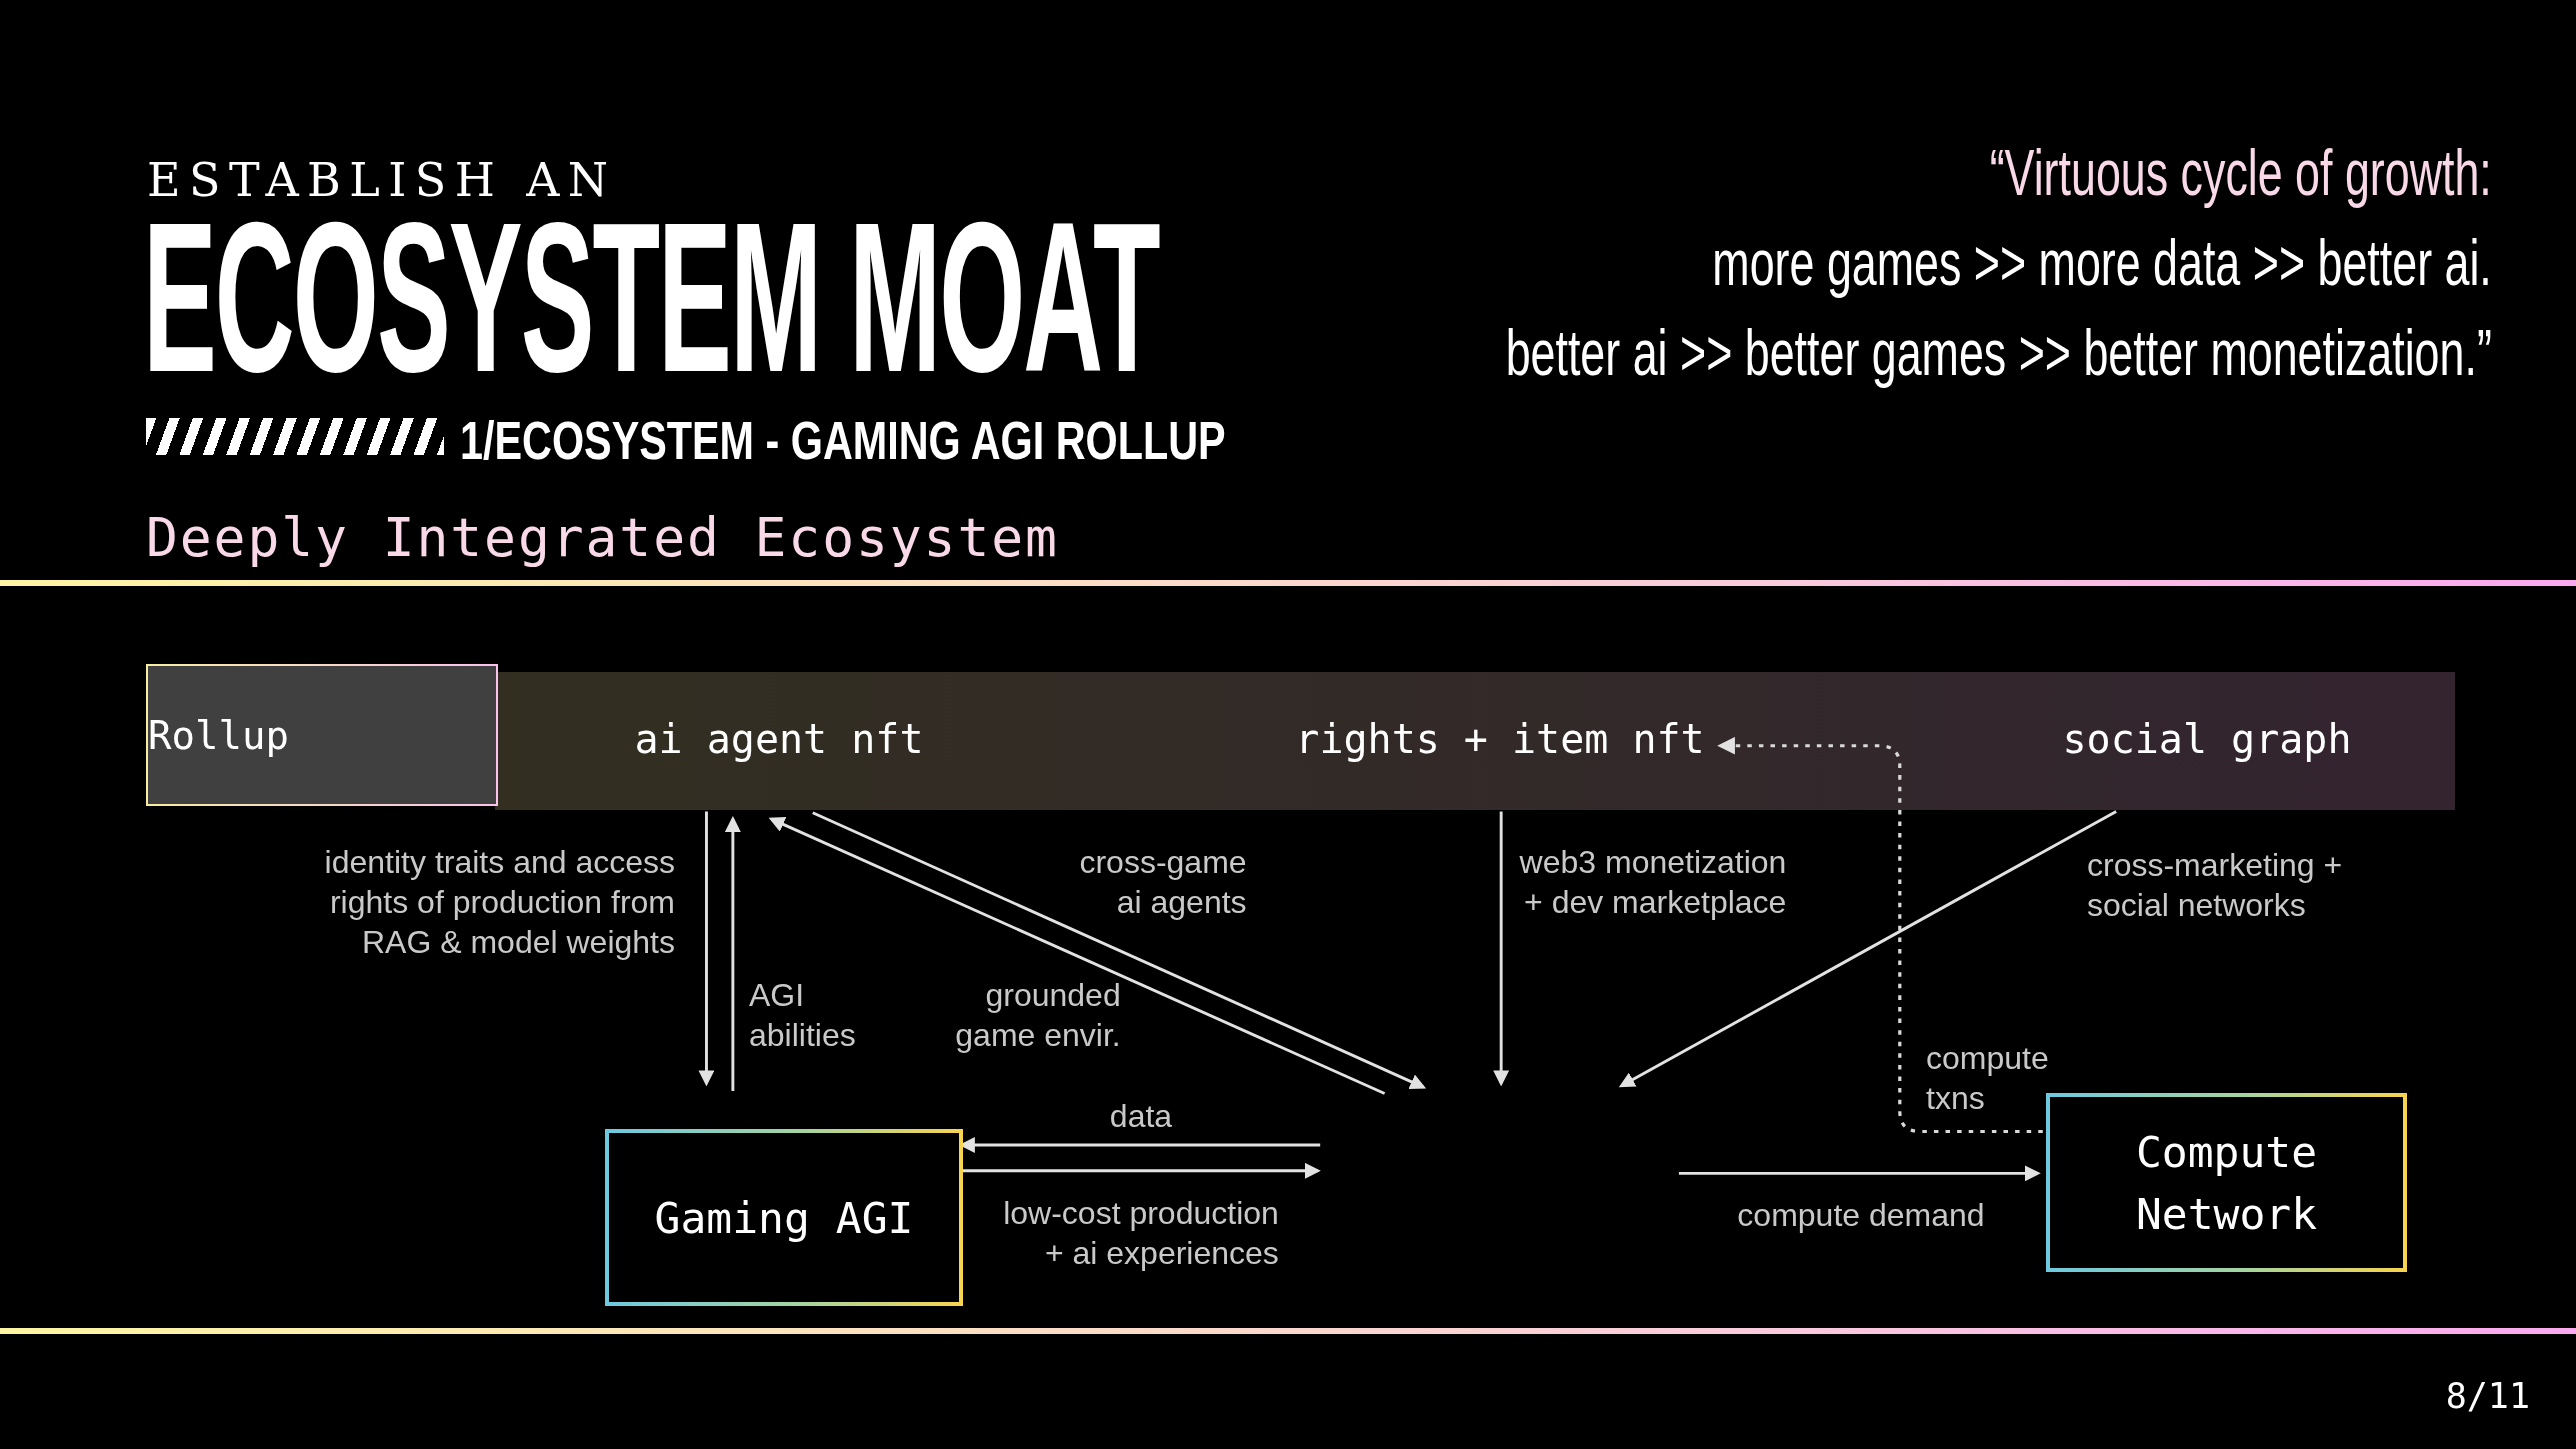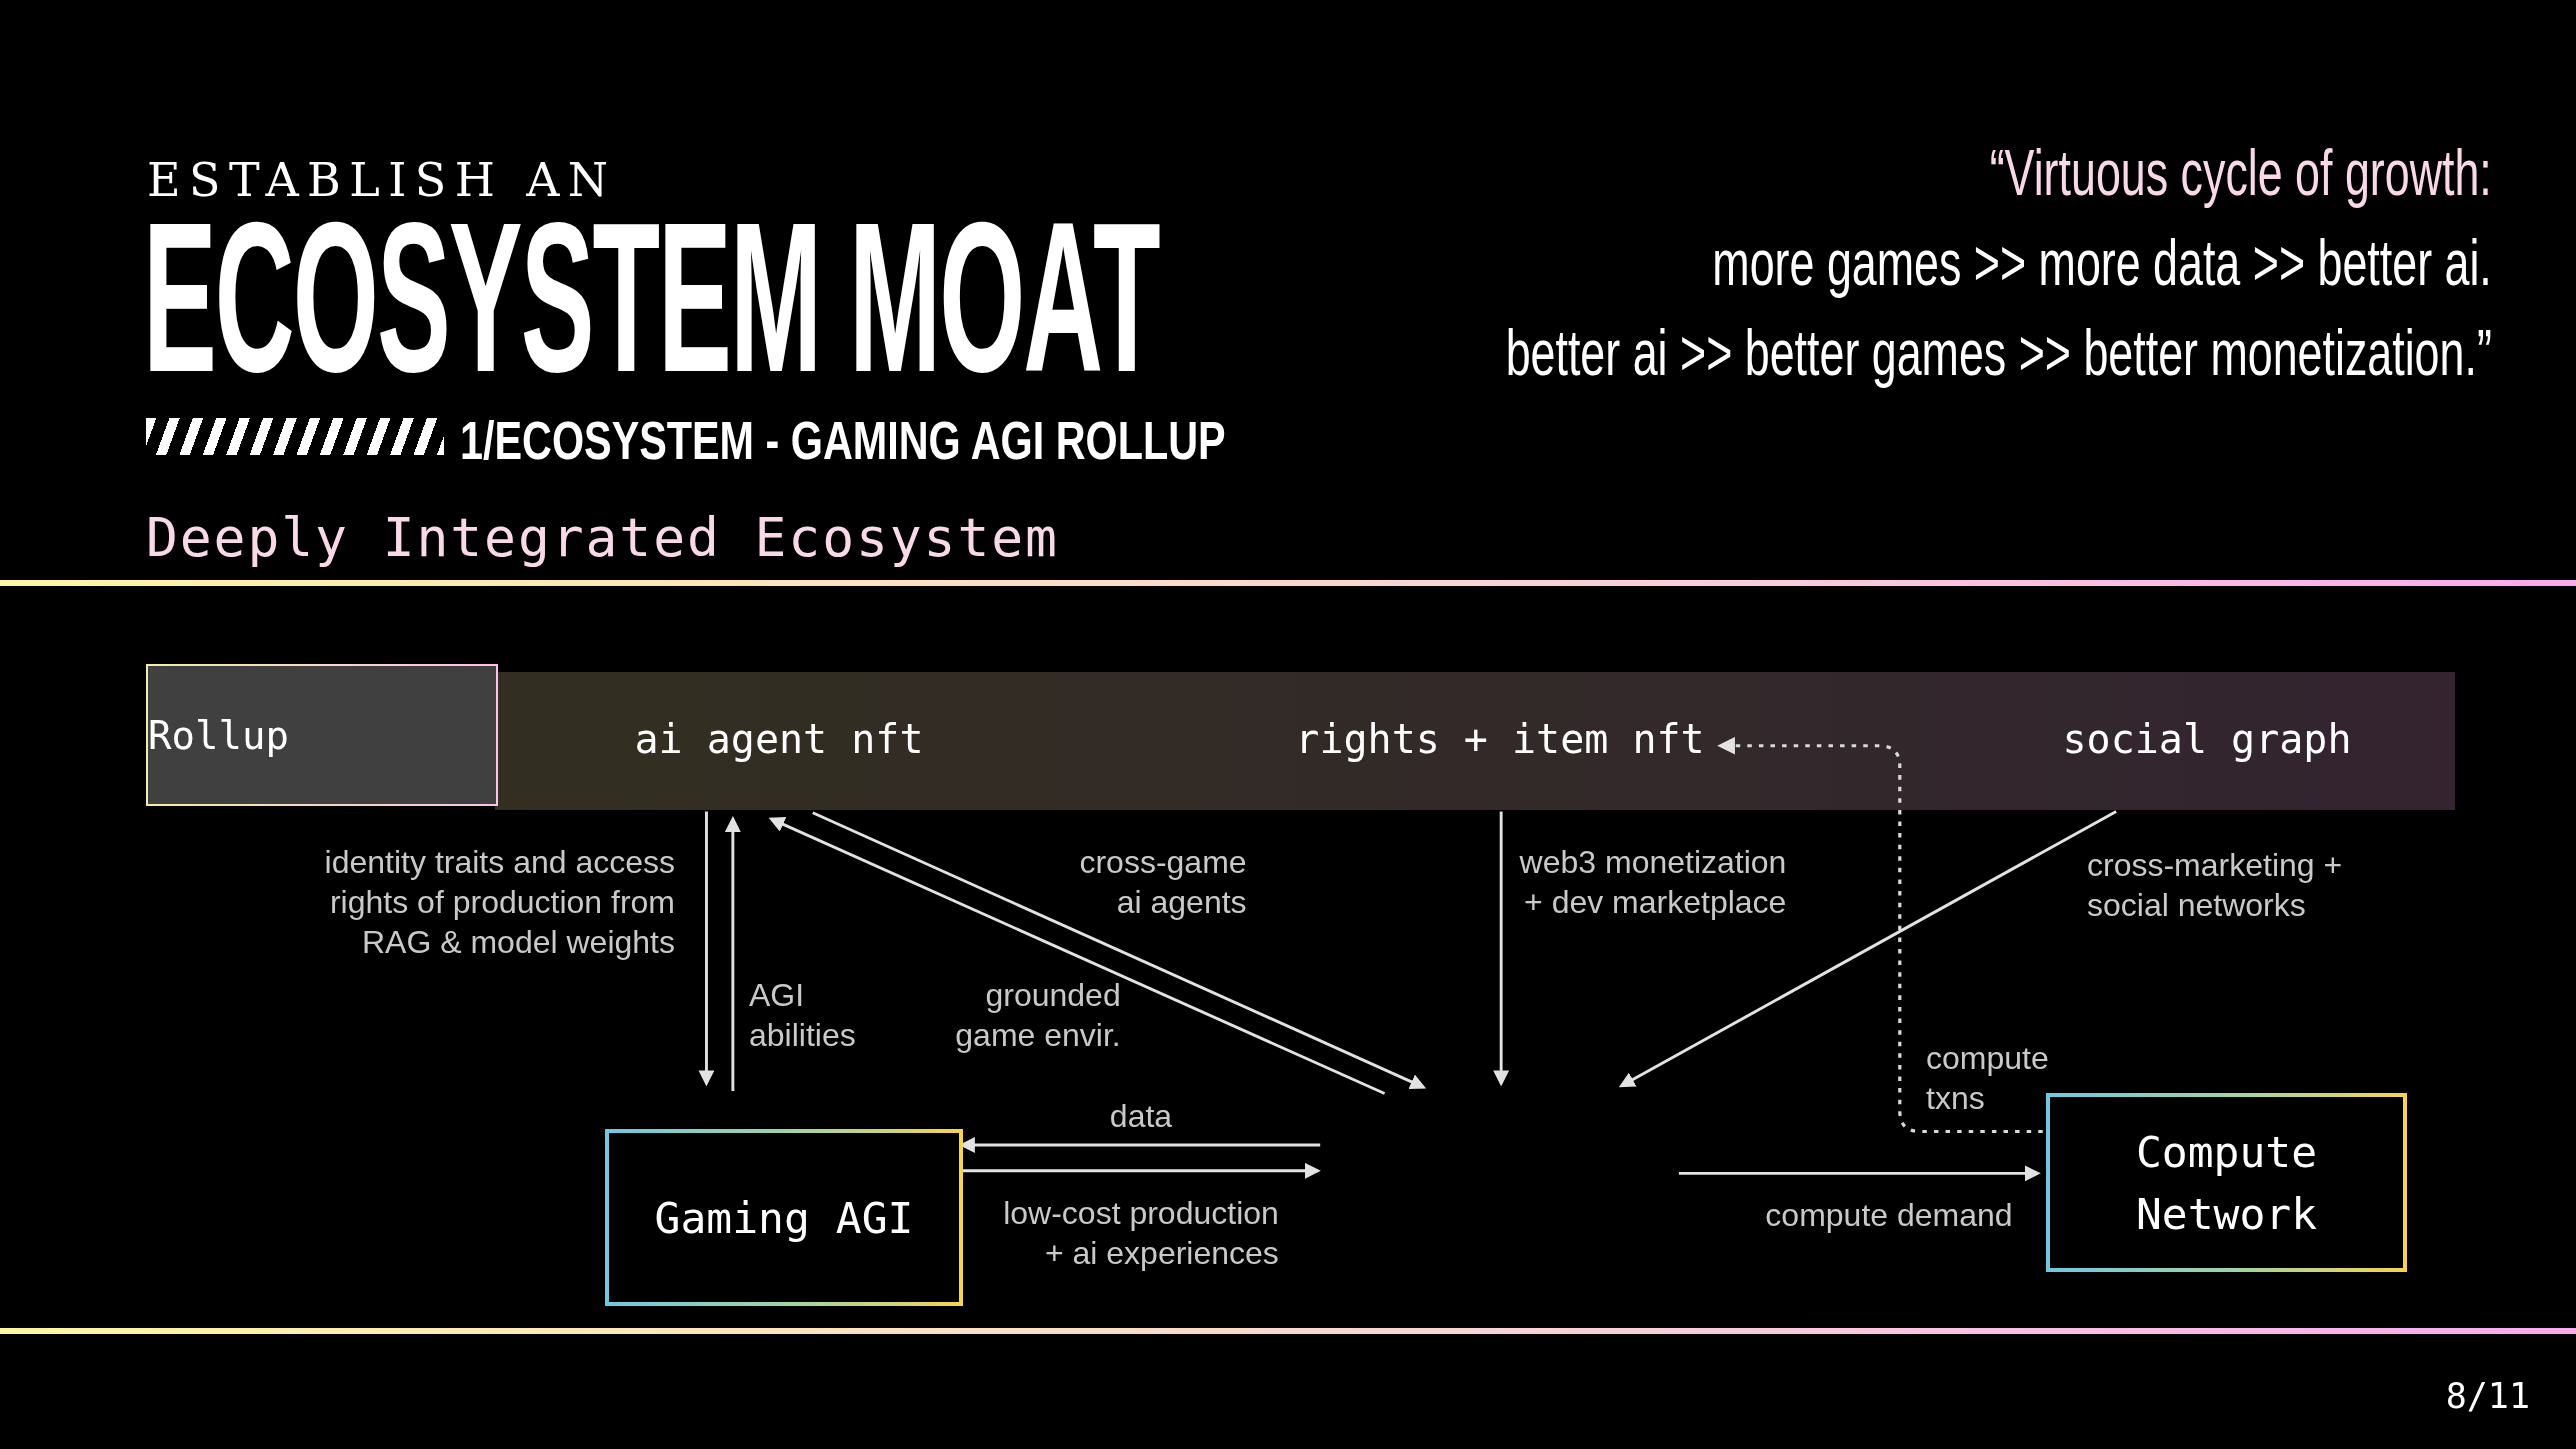--- a/index.html
+++ b/index.html
@@ -59,7 +59,7 @@
   .lbl-crossmkt{left:2087px;top:845px;}
   .lbl-data{left:1141px;top:1096px;}
   .lbl-lowcost{left:1141px;top:1193px;}
-  .lbl-demand{left:1861px;top:1195px;margin-left:28px;}
+  .lbl-demand{left:1861px;top:1195px;}
   .lbl-txns{left:1926px;top:1038px;}
 
   svg.wires{position:absolute;left:0;top:0;width:2576px;height:1449px;pointer-events:none;}

